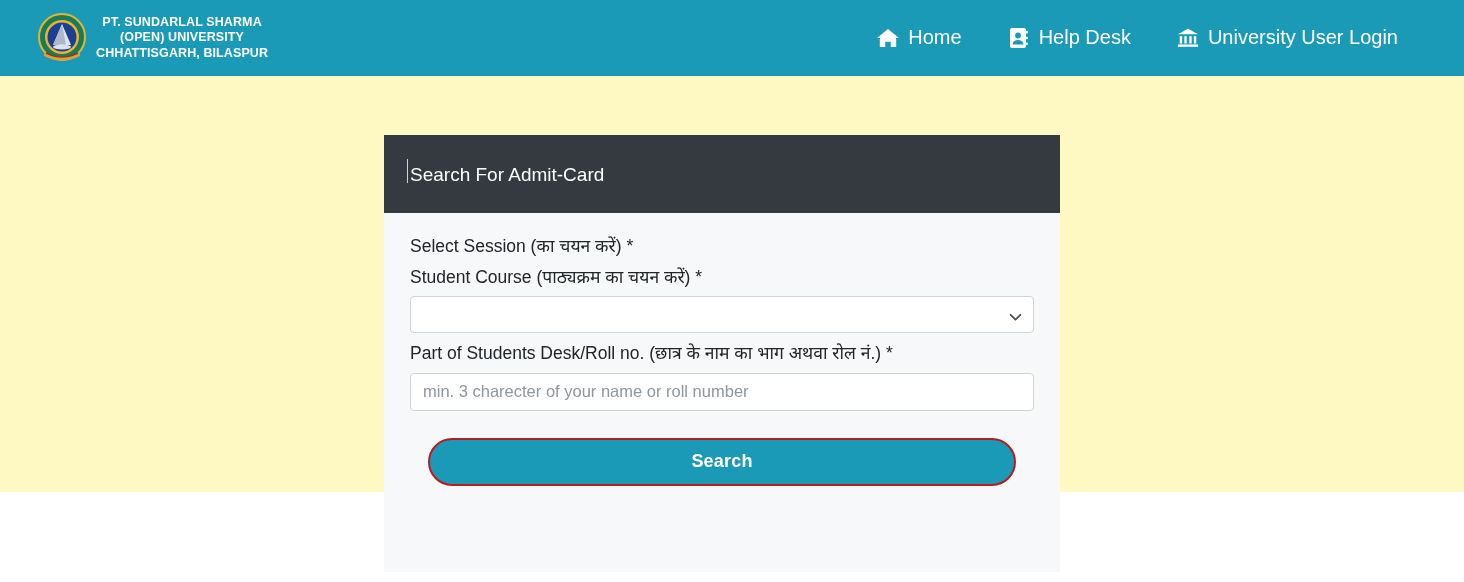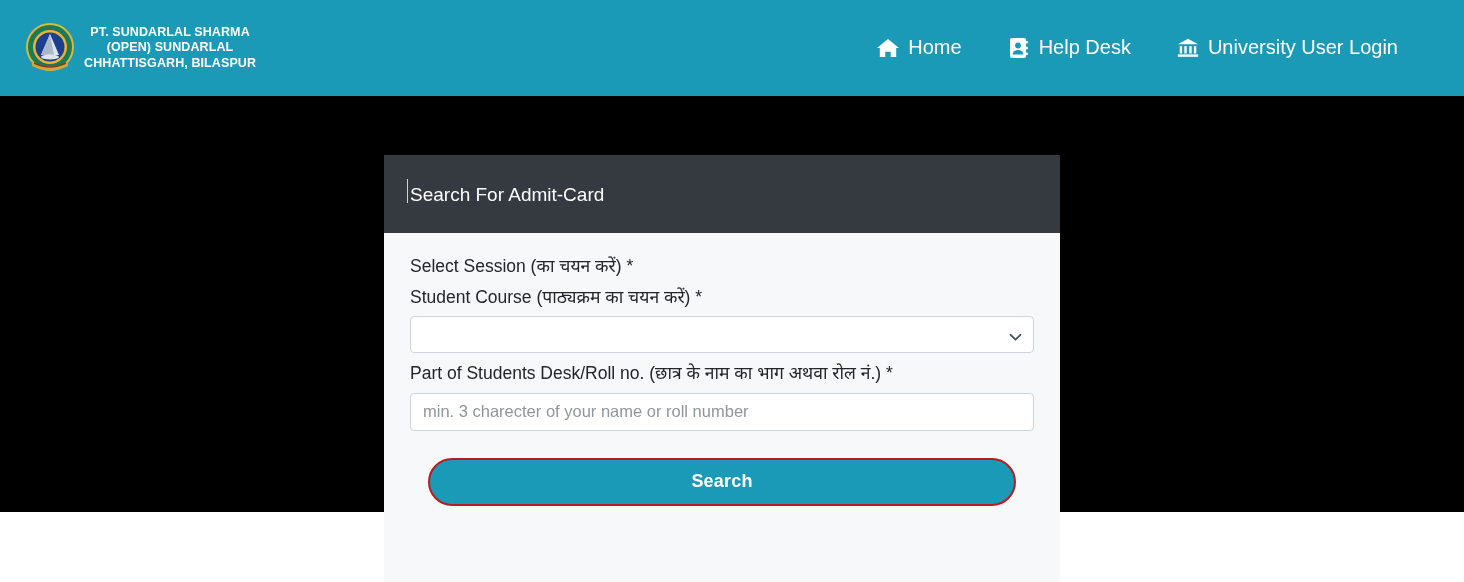--- a/index.html
+++ b/index.html
@@ -17,12 +17,12 @@
 
   
   .navbar {
-    height: 96px;
+    height: 76px;
     background: #1b9ab7;
     display: flex;
     align-items: center;
     justify-content: space-between;
-    padding: 0 60px 0 24px;
+    padding: 0 60px 0 36px;
     box-sizing: border-box;
   }
   .brand {

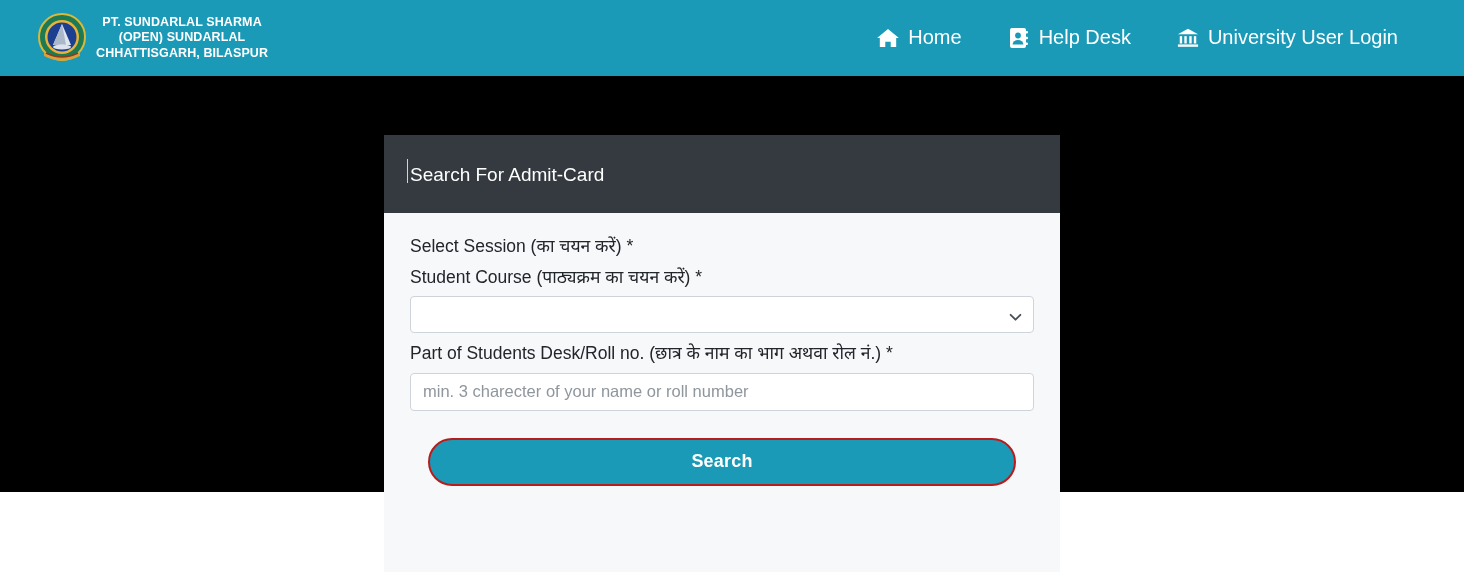--- a/index.html
+++ b/index.html
@@ -201,7 +201,7 @@
     </span>
     <div class="brand-text">
       <div>PT. SUNDARLAL SHARMA</div>
-      <div>(OPEN) SUNDARLAL</div>
+      <div>(OPEN) UNIVERSITY</div>
       <div>CHHATTISGARH, BILASPUR</div>
     </div>
   </div>

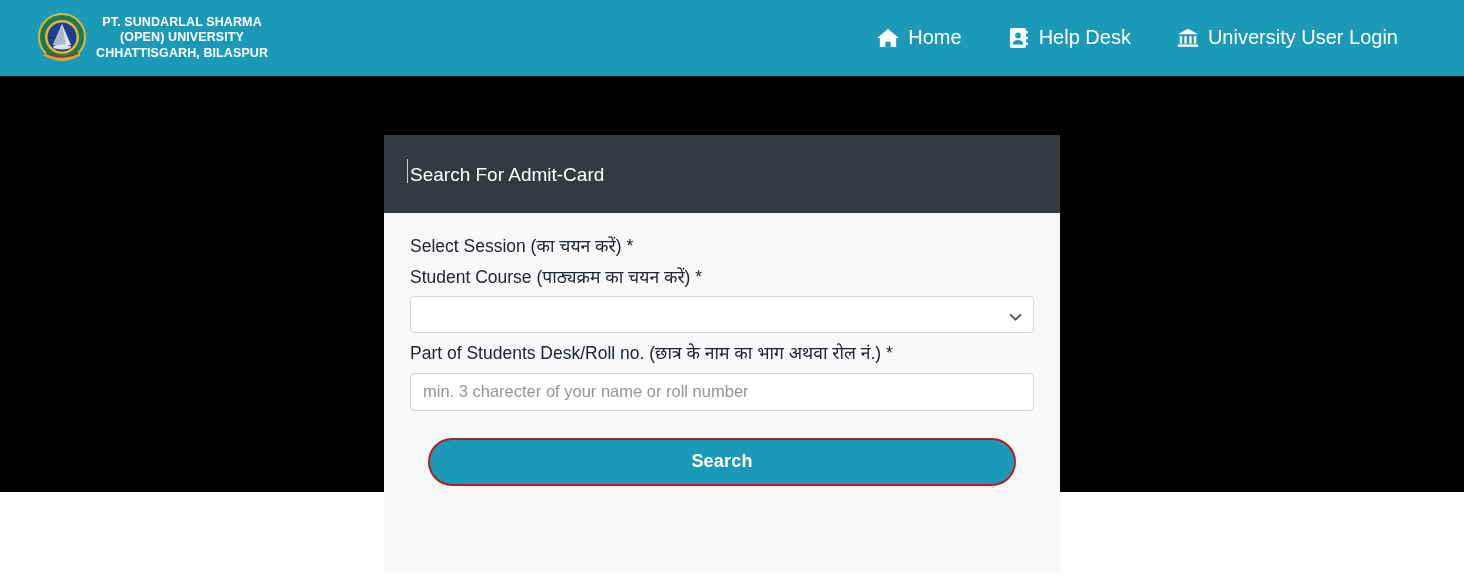--- a/index.html
+++ b/index.html
@@ -79,7 +79,7 @@
   
   .page {
     height: 416px;
-    background: #000000;
+    background: #fef9c3;
     position: relative;
   }
   .card {

